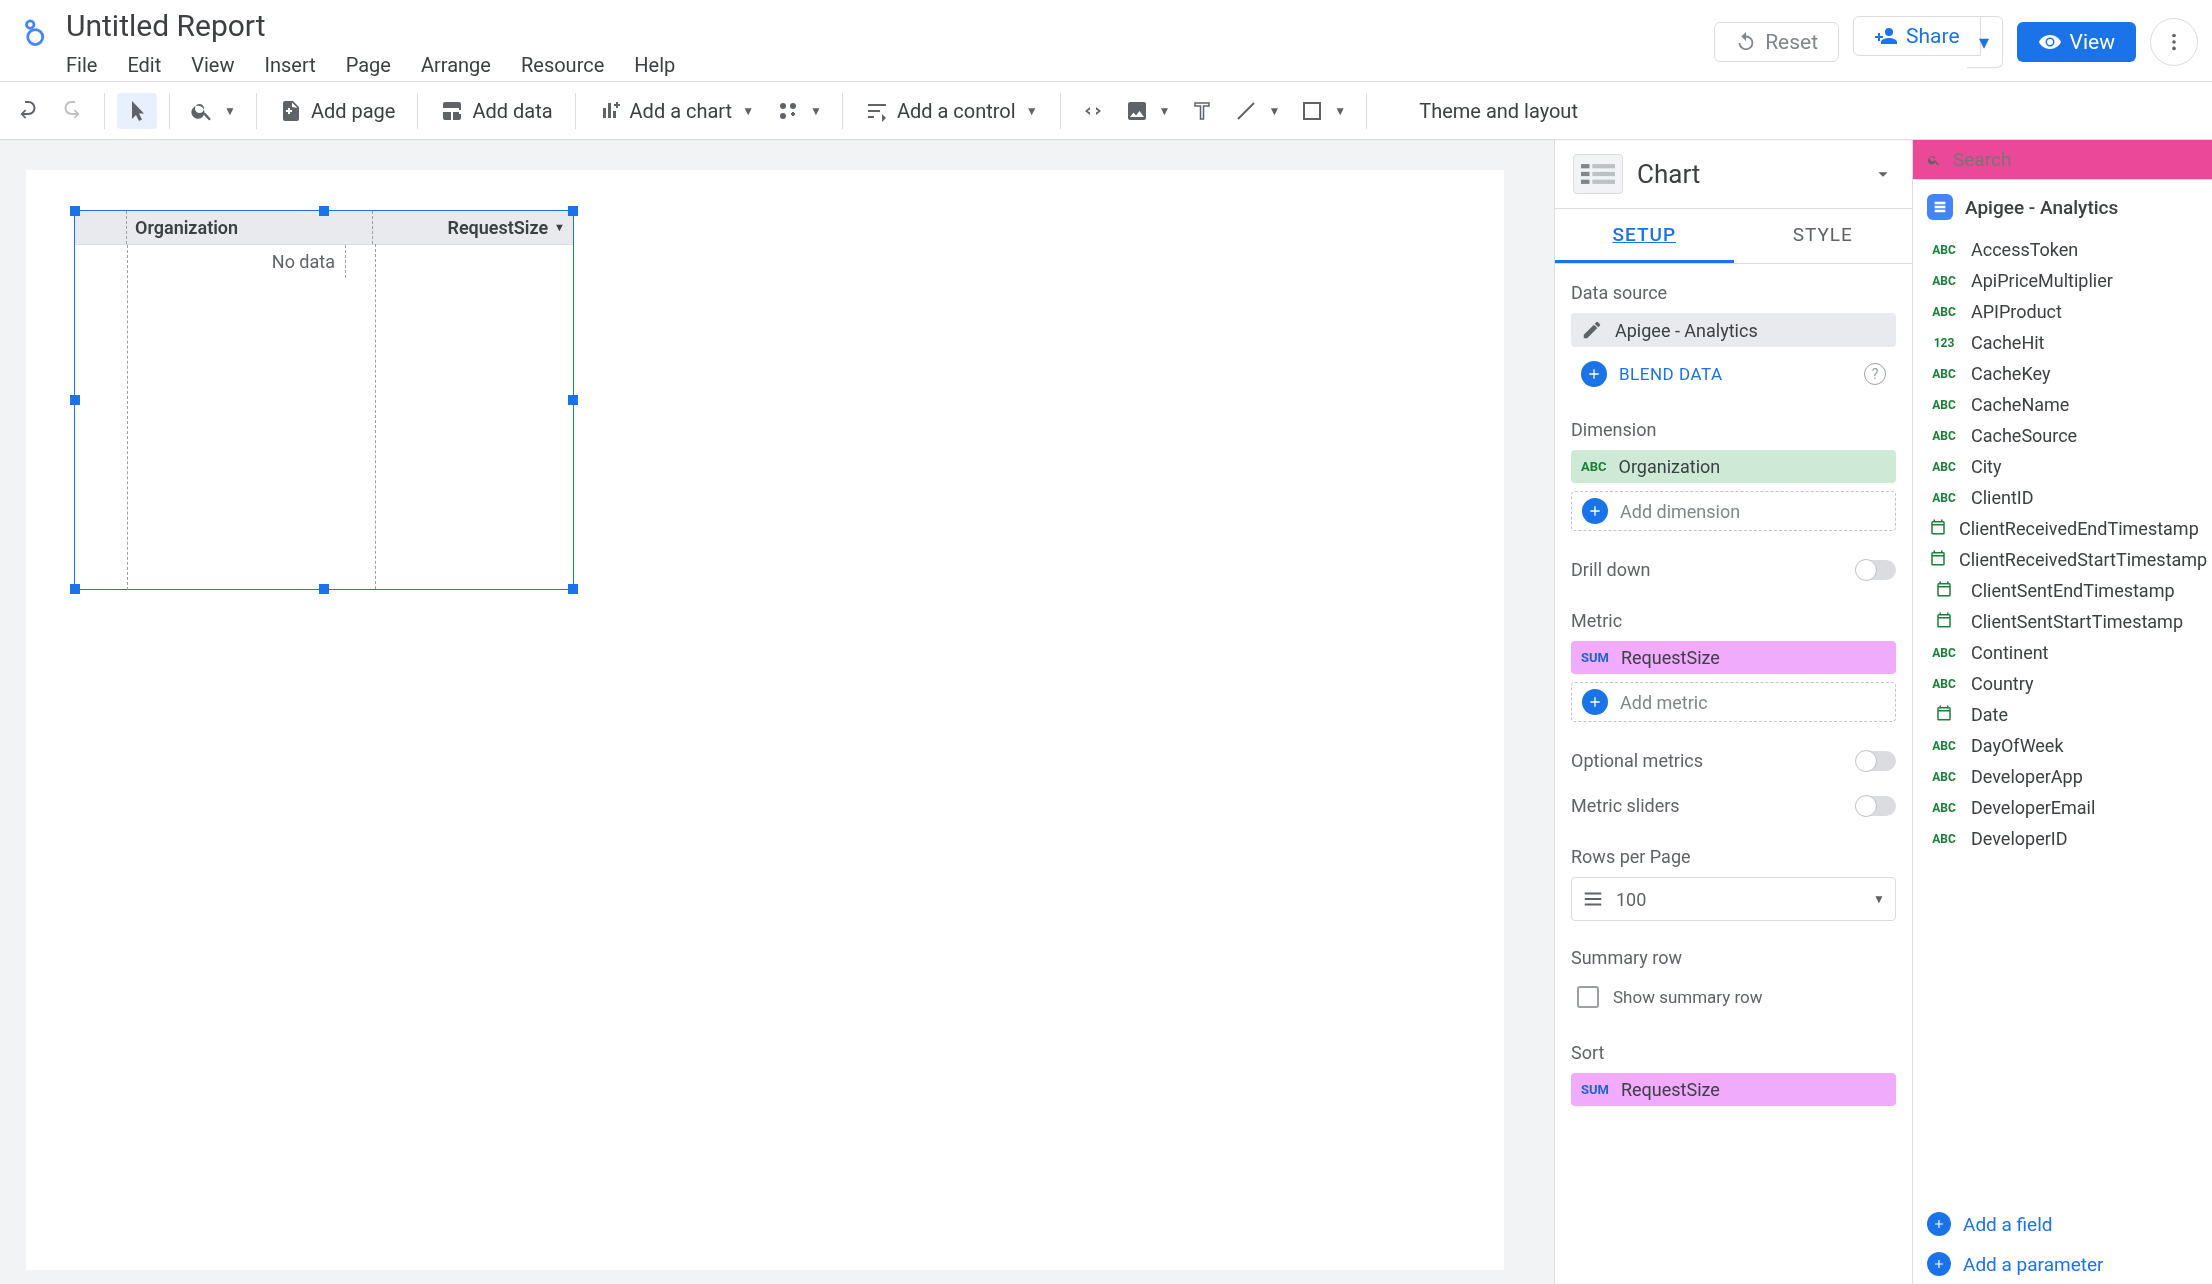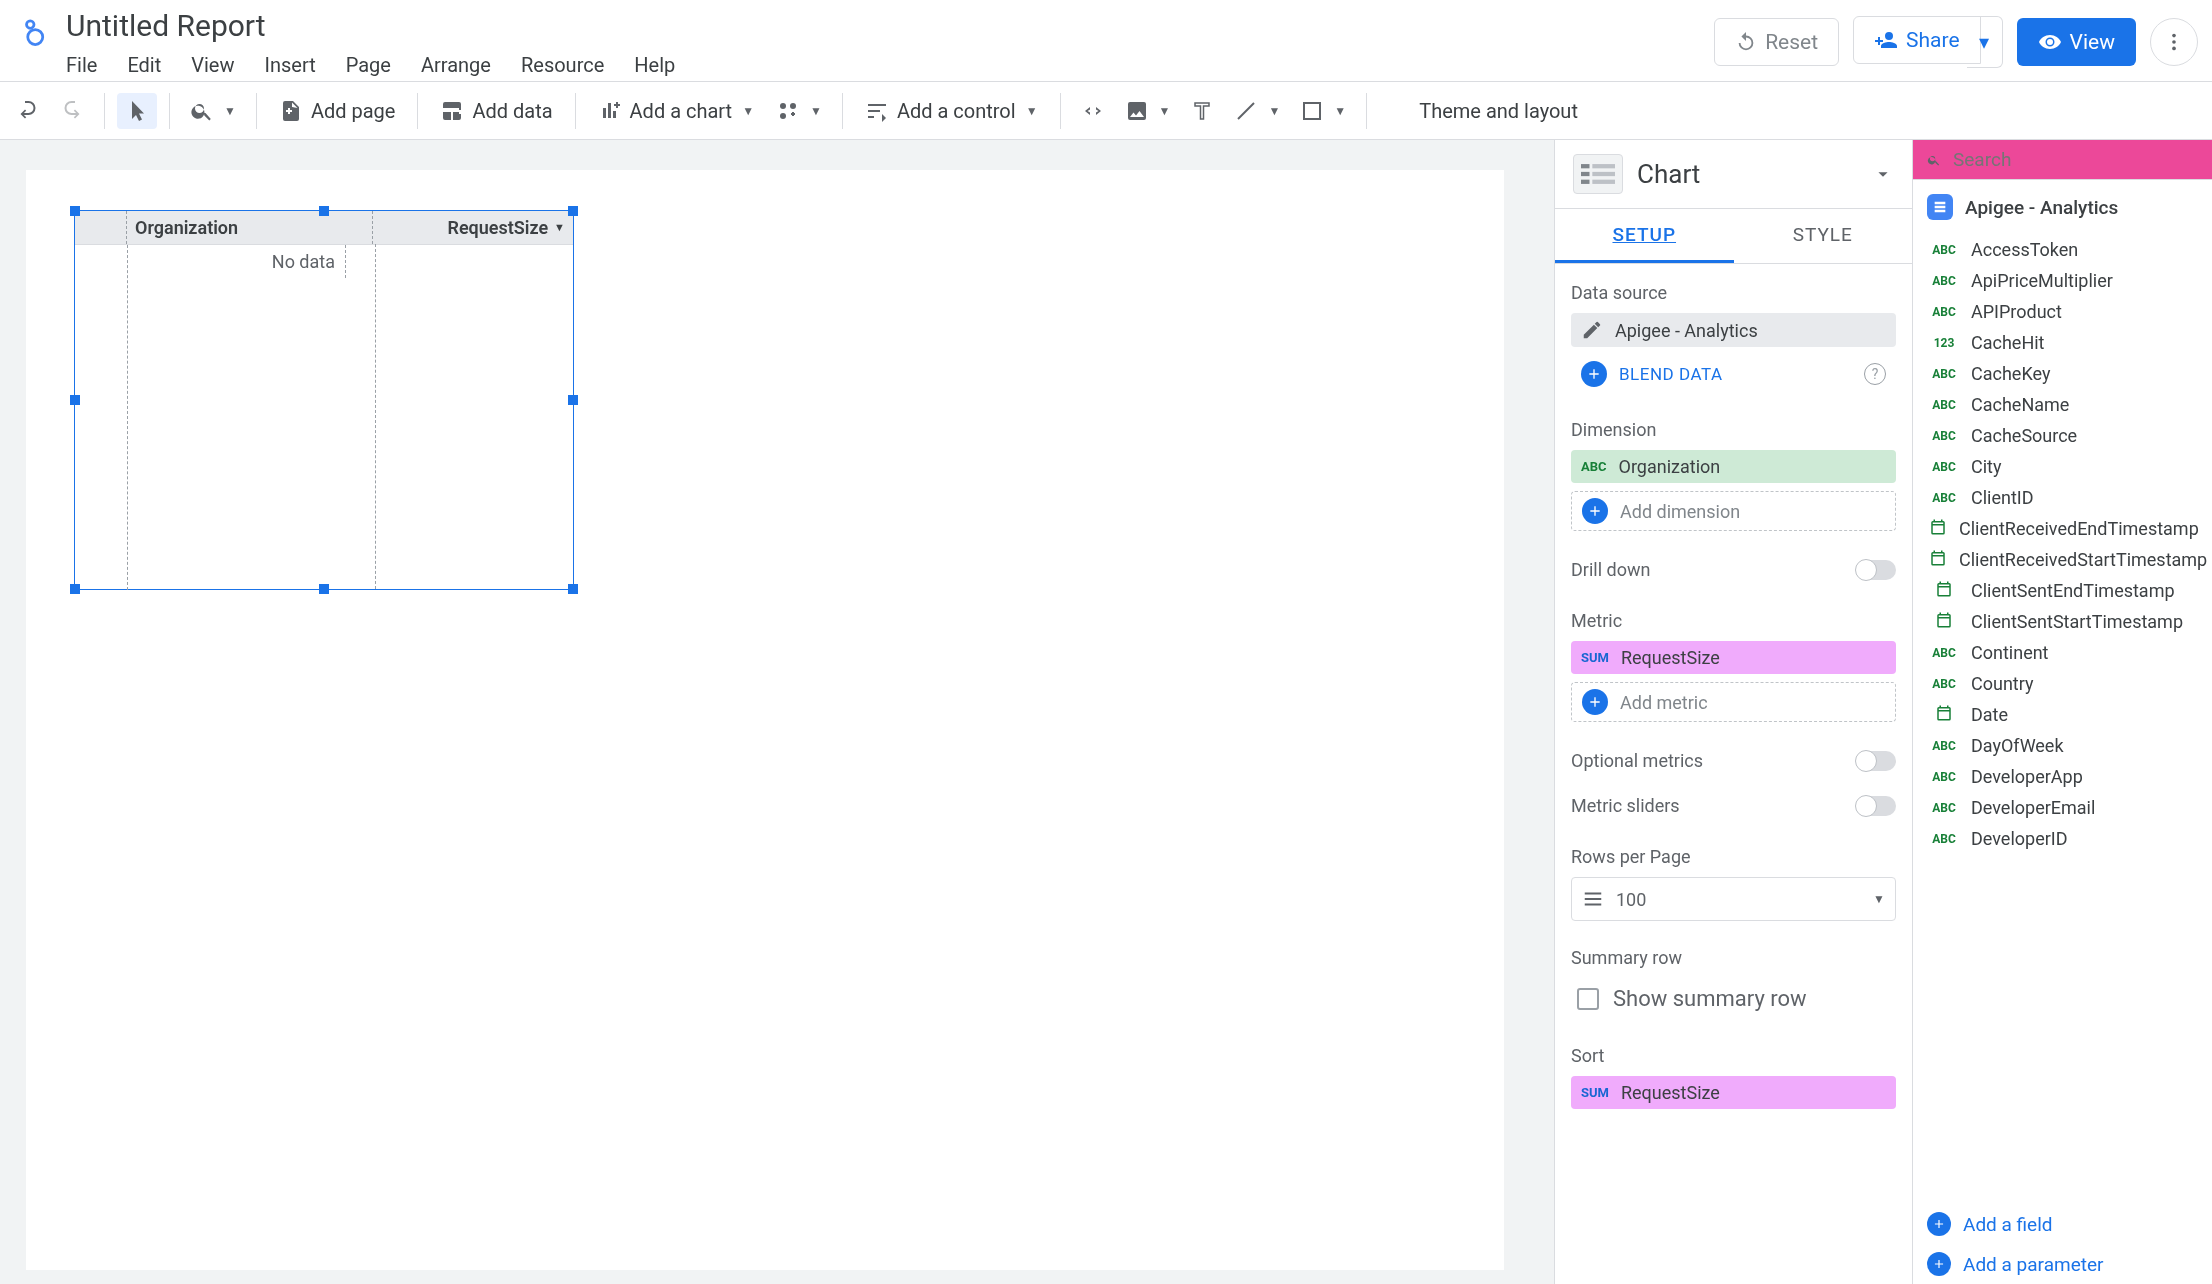--- a/index.html
+++ b/index.html
@@ -14,7 +14,7 @@
   .menu-bar { display:flex; gap: 30px; padding: 8px 6px 0 6px; font-size: 20px; color:#3c4043;}
   .menu-bar span { cursor:pointer; }
   .header-actions { display:flex; align-items:center; gap:14px; padding-top:10px; }
-  .btn { display:flex; align-items:center; gap:8px; height:48px; padding:0 20px; border-radius:6px; font-size:21px; cursor:pointer; border:1px solid transparent;}
+  .btn { display:flex; align-items:center; gap:8px; height:40px; padding:0 20px; border-radius:6px; font-size:21px; cursor:pointer; border:1px solid transparent;}
   .btn-reset { border:1px solid #dadce0; color:#80868b;}
   .btn-reset svg { width:22px; height:22px; fill:#80868b;}
   .btn-share { border:1px solid #dadce0; color:#1a73e8;}

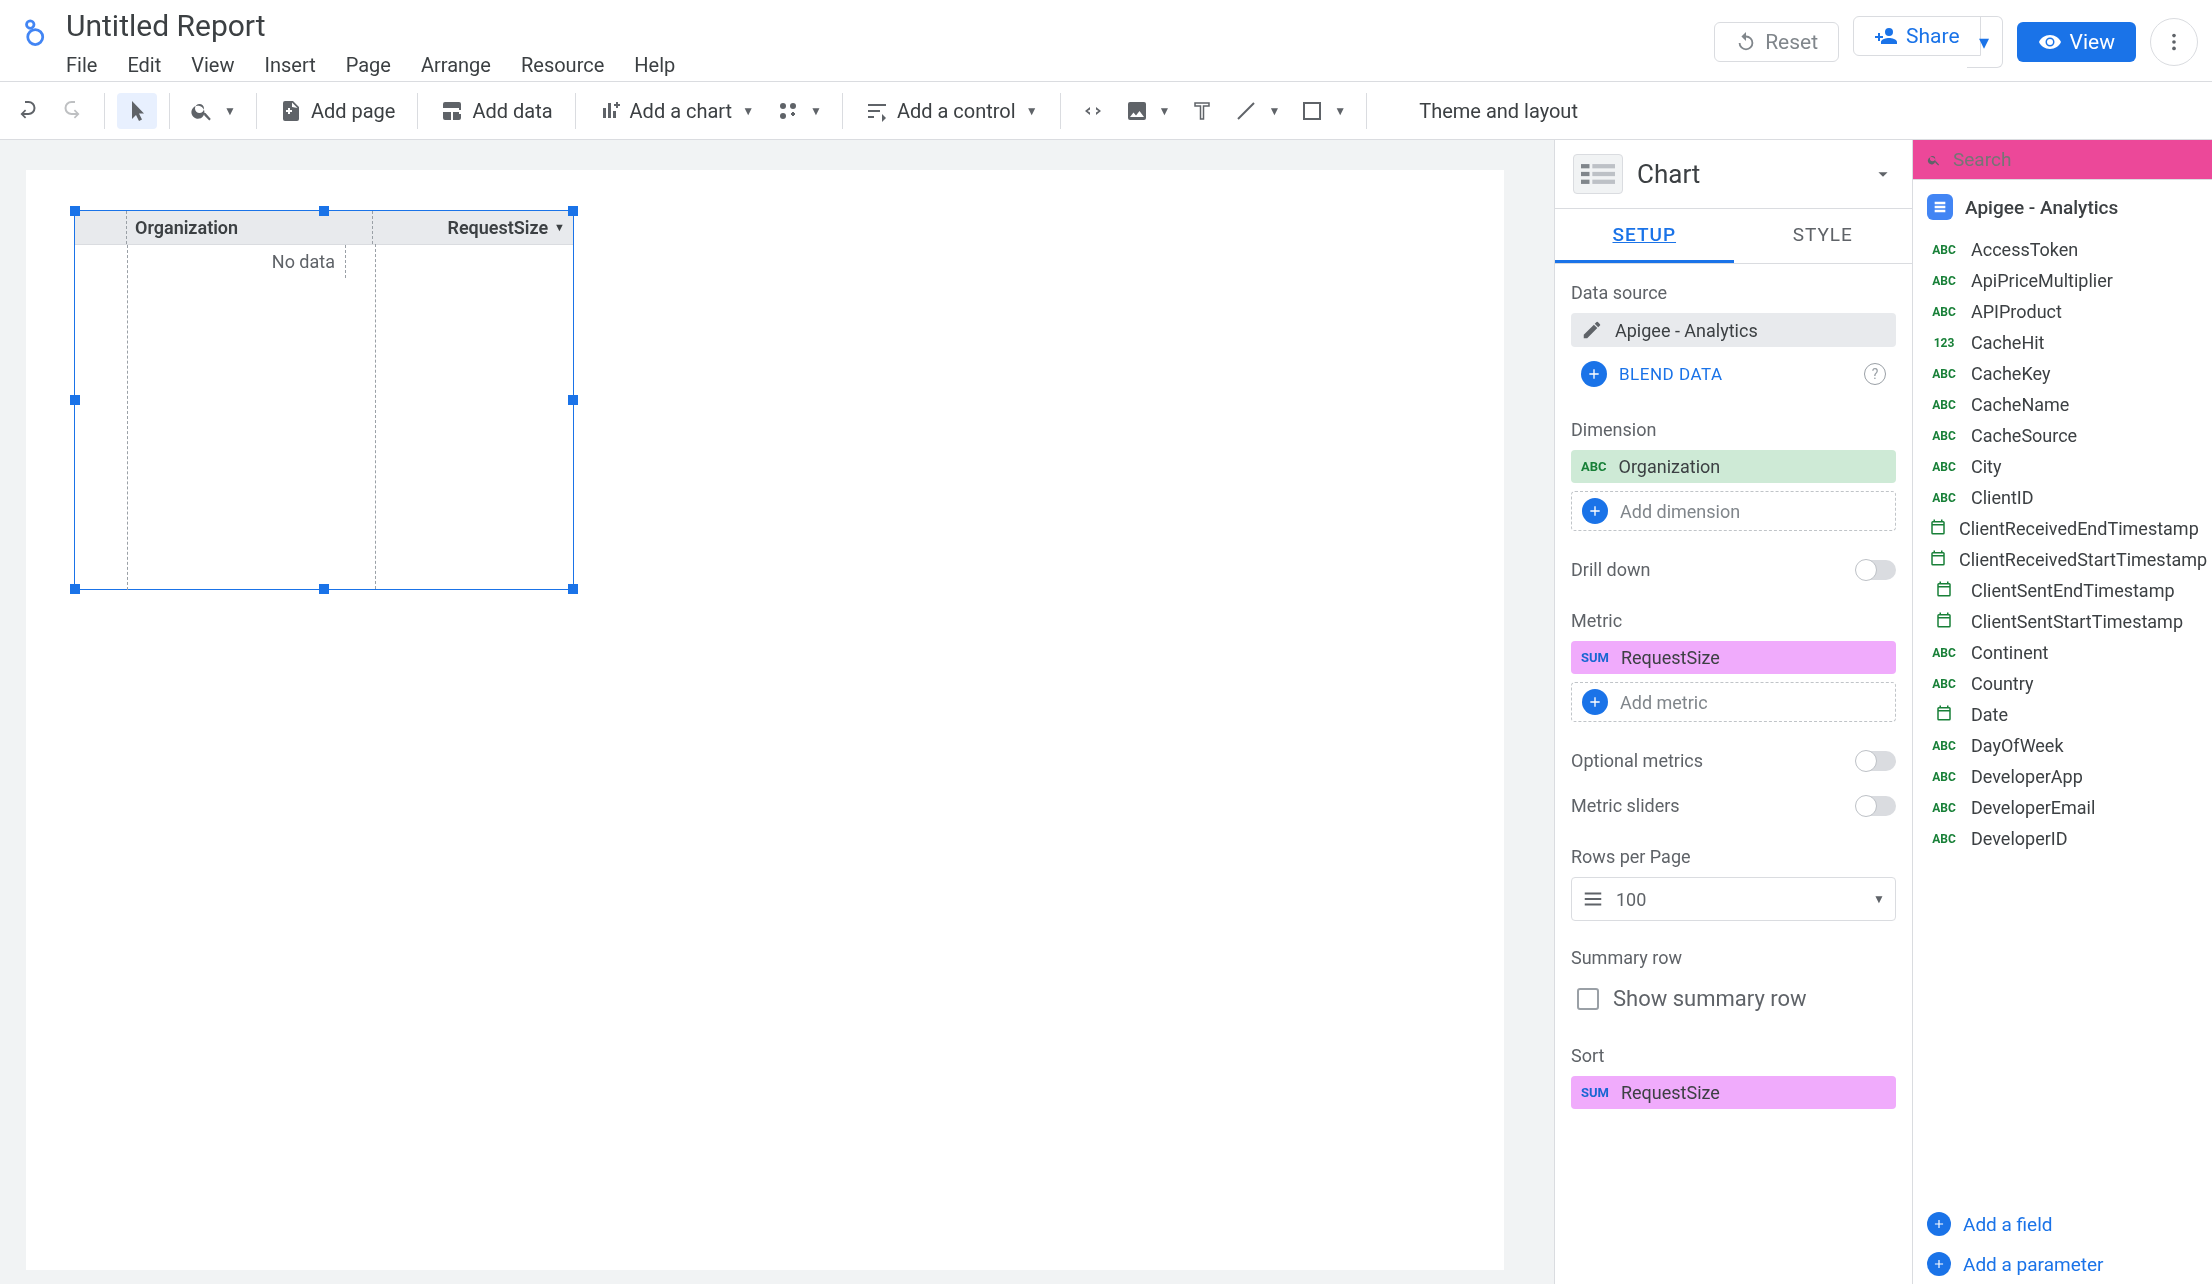--- a/index.html
+++ b/index.html
@@ -83,7 +83,7 @@
   .toggle .knob { width:22px; height:22px; background:#fff; border:1px solid #bdc1c6; border-radius:50%; position:absolute; top:-1px; left:-1px;}
   .sel-box { display:flex; align-items:center; border:1px solid #dadce0; border-radius:4px; height:44px; padding:0 10px; gap:12px; font-size:18px; color:#5f6368;}
   .sel-box svg { width:22px; height:22px; fill:#5f6368;}
-  .checkbox-row { display:flex; align-items:center; gap:14px; padding:8px 6px; font-size:22px; color:#5f6368;}
+  .checkbox-row { display:flex; align-items:center; gap:14px; padding:8px 6px; font-size:17px; color:#5f6368;}
   .checkbox { width:22px; height:22px; border:2px solid #9aa0a6; border-radius:3px;}
 
   

